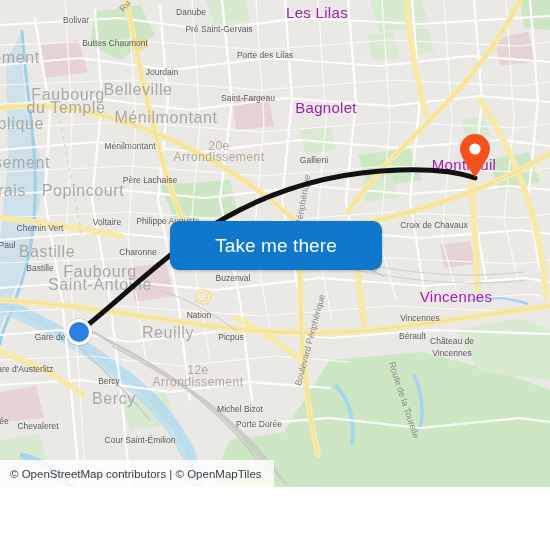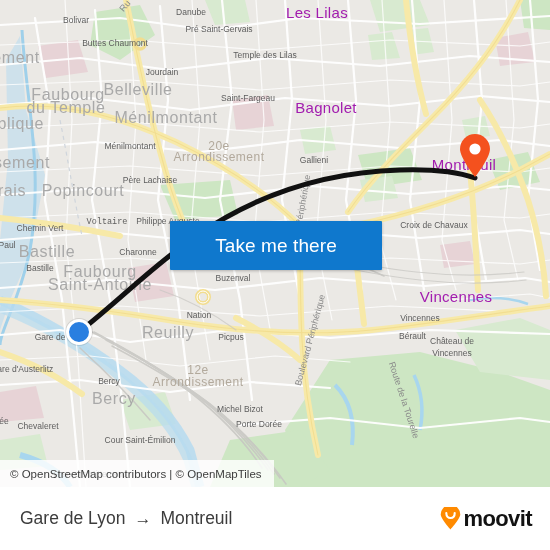--- a/index.html
+++ b/index.html
@@ -303,7 +303,7 @@
         <div class="lbl poi" style="left: 191px; top: 12px;">Danube</div>
         <div class="lbl poi" style="left: 219px; top: 29px;">Pré Saint-Gervais</div>
         <div class="lbl poi" style="left: 115px; top: 43px;">Buttes Chaumont</div>
-        <div class="lbl poi" style="left: 265px; top: 55px;">Temple des Lilas</div>
+        <div class="lbl poi" style="left: 265px; top: 55px;">Porte des Lilas</div>
         <div class="lbl poi" style="left: 162px; top: 72px;">Jourdain</div>
         <div class="lbl neigh" style="left: 138px; top: 90px;">Belleville</div>
         <div class="lbl poi" style="left: 248px; top: 98px;">Saint-Fargeau</div>

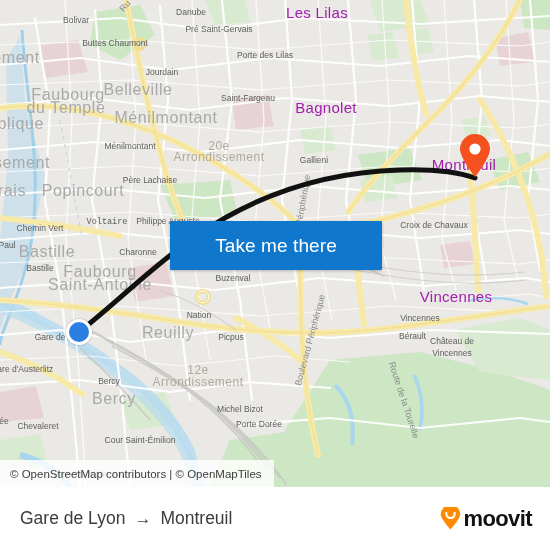--- a/index.html
+++ b/index.html
@@ -320,7 +320,7 @@
         <div class="lbl poi" style="left: 150px; top: 180px;">Père Lachaise</div>
         <div class="lbl neigh" style="left: 83px; top: 191px;">Popincourt</div>
         <div class="lbl poi" style="left: 40px; top: 228px;">Chemin Vert</div>
-        <div class="lbl poi" style="left: 107px; top: 222px; font-family: Liberation Mono, monospace;">Voltaire</div>
+        <div class="lbl poi" style="left: 107px; top: 222px;">Voltaire</div>
         <div class="lbl poi" style="left: 168px; top: 221px;">Philippe Auguste</div>
         <div class="lbl city" style="left: 317px; top: 12px;">Les Lilas</div>
         <div class="lbl city" style="left: 326px; top: 107px; text-align: center;">Bagnolet</div>

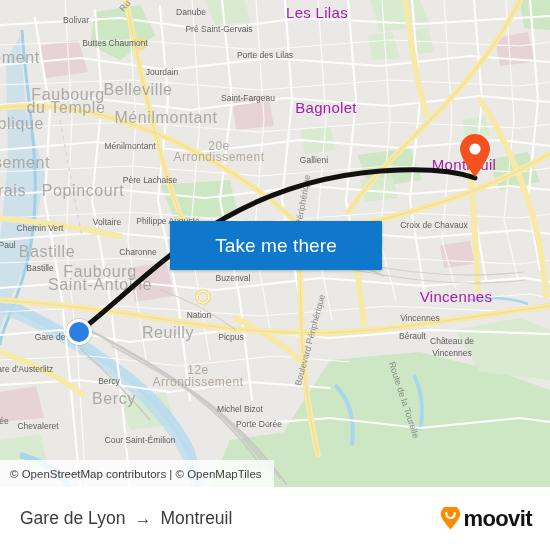--- a/index.html
+++ b/index.html
@@ -82,7 +82,7 @@
     height: 49px;
     background: #0f78cd;
     border: none;
-    border-radius: 1px;
+    border-radius: 9px;
     color: #ffffff;
     font-family: "Liberation Sans", sans-serif;
     font-size: 19px;

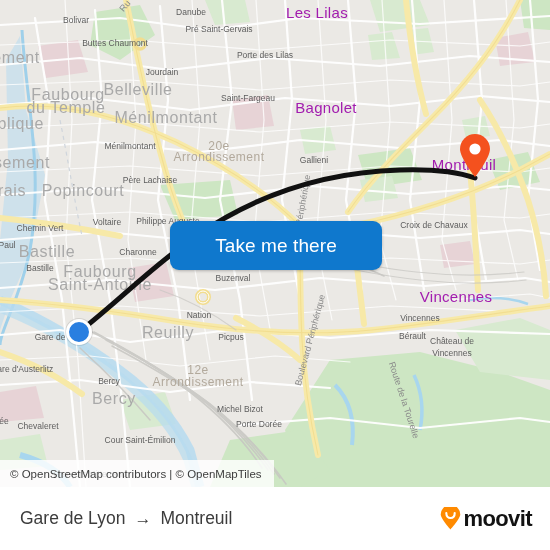--- a/index.html
+++ b/index.html
@@ -380,23 +380,6 @@
     </div>
   </div>
 
-  <div class="footer">
-    <div class="route-title">
-      <span>Gare de Lyon</span>
-      <span class="route-arrow">→</span>
-      <span>Montreuil</span>
-    </div>
-
-    <div class="brand">
-      <span style="display:flex;">
-        <svg width="21" height="23" viewBox="0 0 21 23" aria-hidden="true">
-          <path id="brand-pin-path" d="M10.5,22.5 C10.5,22.5 20.3,11.6 20.3,7.6 A9.8,9.8 0 1 0 0.7,7.6 C0.7,11.6 10.5,22.5 10.5,22.5 Z" fill="#ff8a00"></path>
-          <path d="M6.3,6.0 C6.3,9.3 8.2,11.0 10.5,11.0 C12.8,11.0 14.7,9.3 14.7,6.0" fill="none" stroke="#ffffff" stroke-width="2.1" stroke-linecap="round"></path>
-        </svg>
-      </span>
-      <span class="brand-text">moovit</span>
-    </div>
-  </div>
 
 </div>
 

